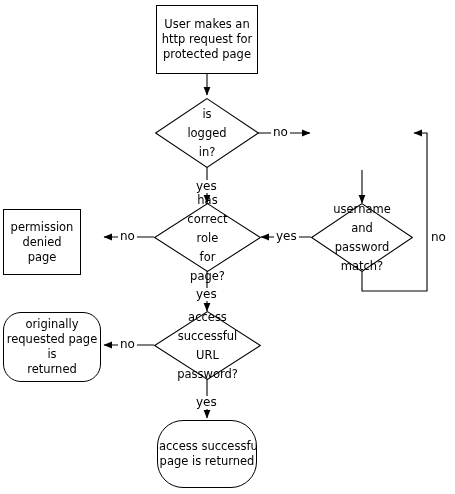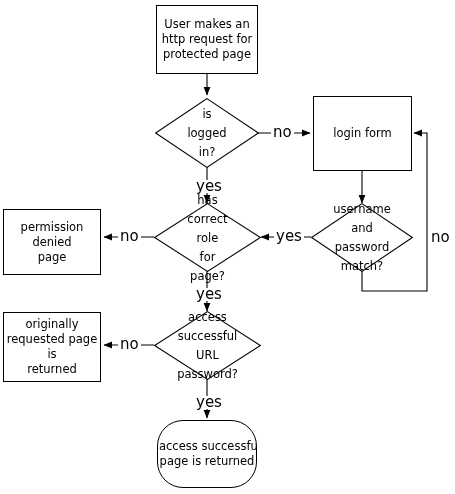--- a/index.html
+++ b/index.html
@@ -78,7 +78,7 @@
   }
   .edge-label {
     position: absolute;
-    font-size: 15px;
+    font-size: 12px;
     line-height: 13px;
     color: #000000;
     background: #ffffff;

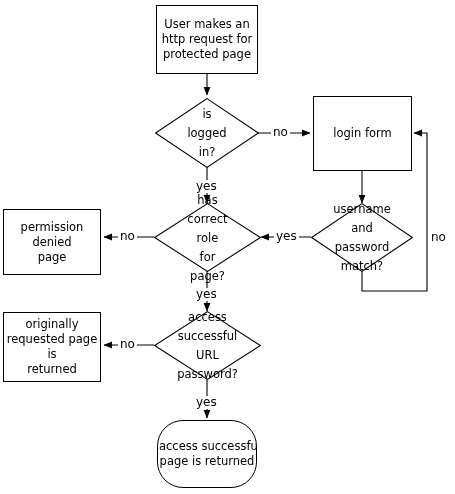--- a/index.html
+++ b/index.html
@@ -144,9 +144,6 @@
     <span class="diamond-label">is logged in?</span>
   </div>
 
-  <div class="node-box" style="left:313px; top:96px; width:99px; height:75px;">
-    <span class="box-label">login form</span>
-  </div>
 
   <div class="node-diamond" style="left:154px; top:203px; width:107px; height:69px;">
     <svg class="diamond-shape" viewBox="0 0 107 69" preserveAspectRatio="none">

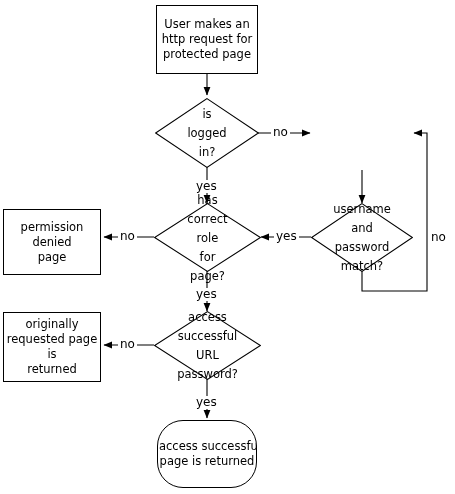--- a/index.html
+++ b/index.html
@@ -162,7 +162,7 @@
 match?</span>
   </div>
 
-  <div class="node-box" style="left:3px; top:209px; width:98px; height:66px;">
+  <div class="node-box" style="left:3px; top:209px; width:78px; height:66px;">
     <span class="box-label">permission denied
 page</span>
   </div>

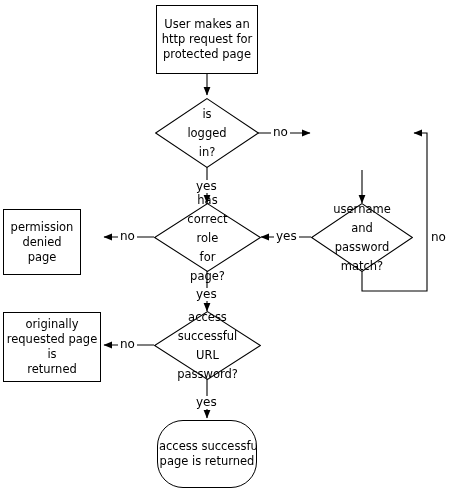--- a/index.html
+++ b/index.html
@@ -176,7 +176,7 @@
 URL password?</span>
   </div>
 
-  <div class="node-box" style="left:3px; top:312px; width:98px; height:70px;">
+  <div class="node-box" style="left:3px; top:312px; width:98px; height:70px;border-radius:18px;">
     <span class="box-label">originally
 requested page is
 returned</span>

